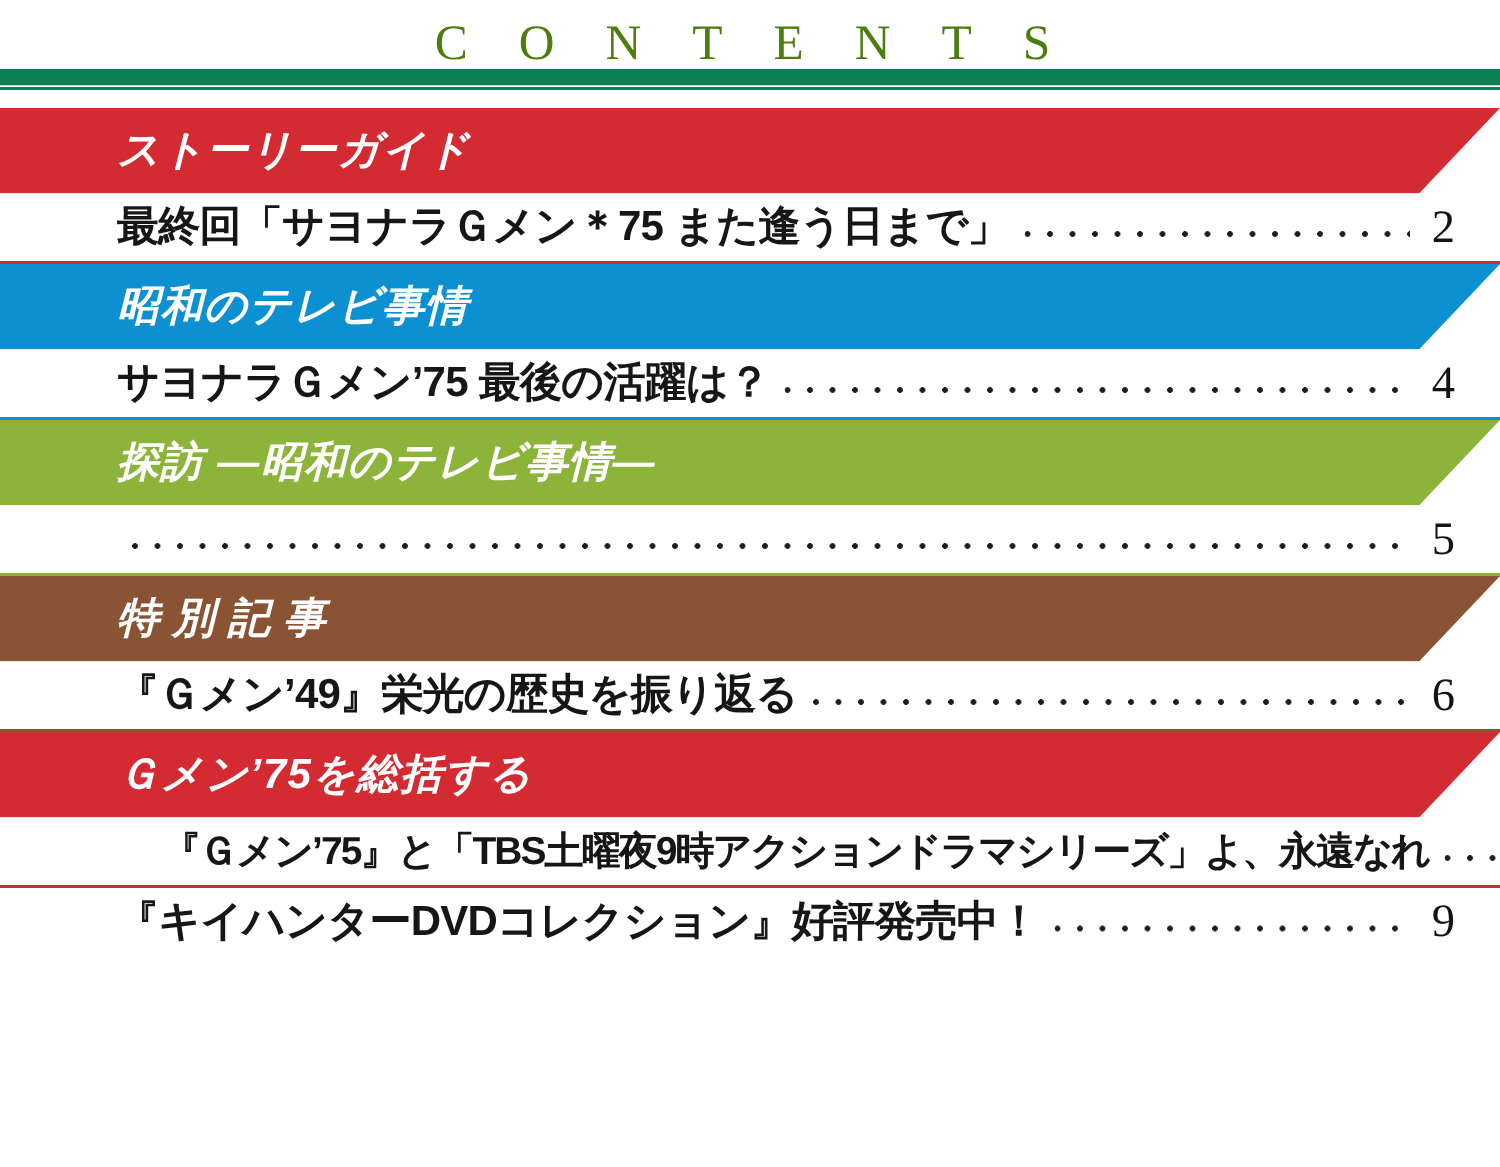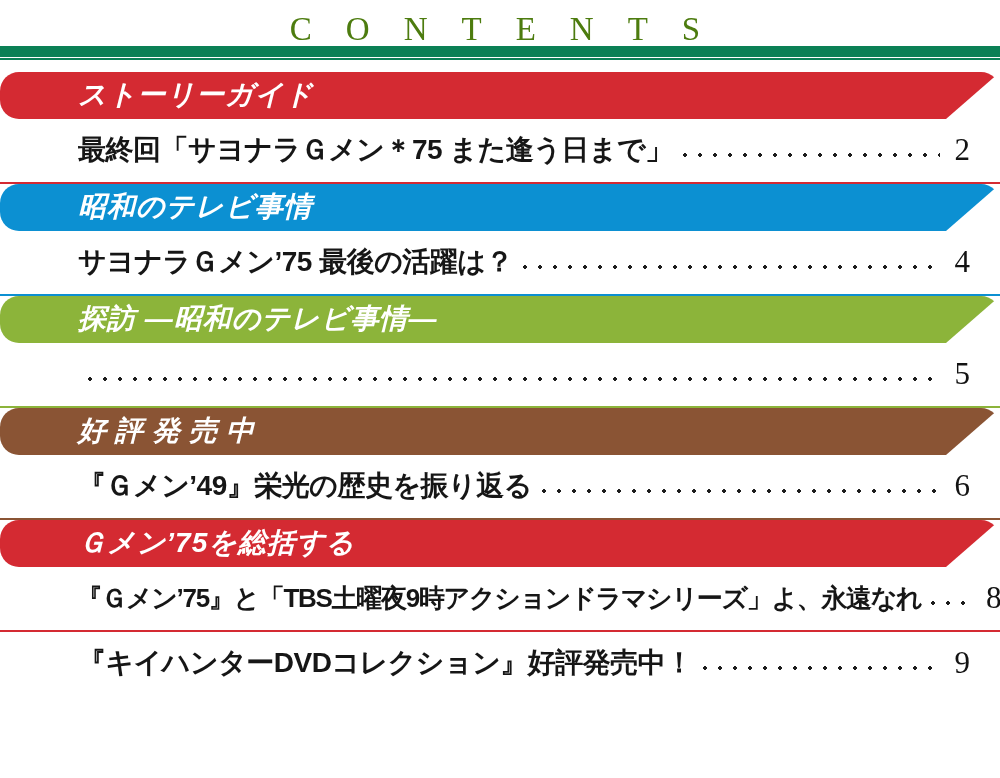--- a/index.html
+++ b/index.html
@@ -62,12 +62,11 @@
 
   .banner {
     position: relative;
-    height: 47px;
+    height: 57px;
     width: 100%;
     display: flex;
     align-items: center;
     overflow: hidden;
-    border-radius: 19px;
   }
 
   .banner-shape {

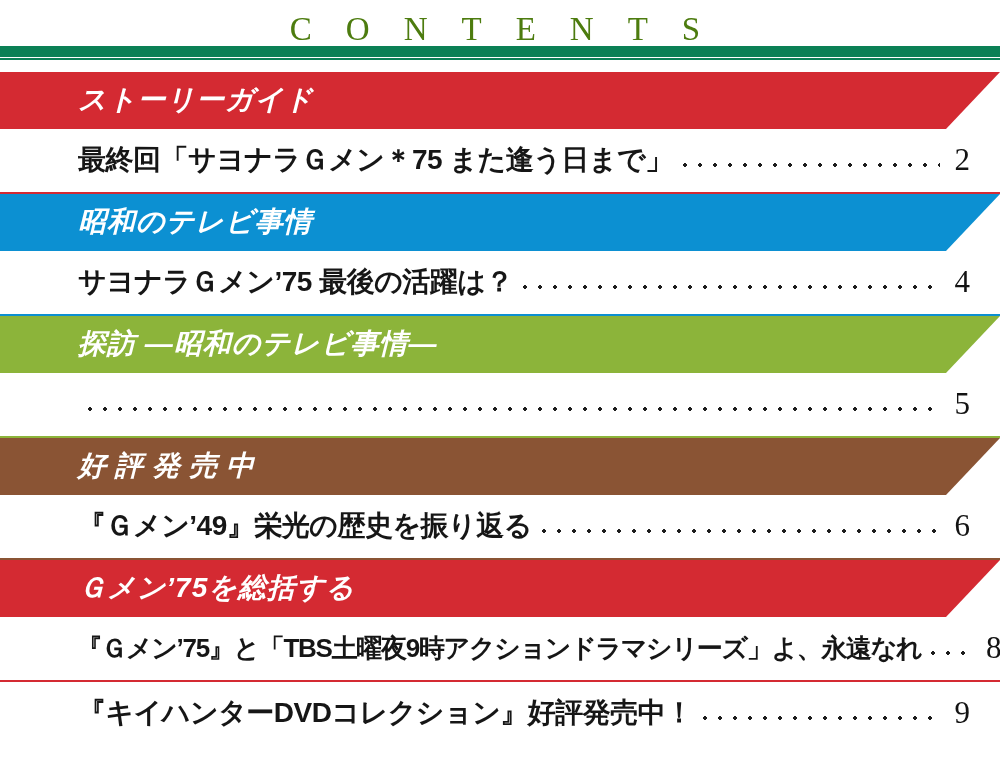--- a/index.html
+++ b/index.html
@@ -92,11 +92,10 @@
 
   .entry {
     position: relative;
-    height: 63px;
+    height: 45px;
     display: flex;
     align-items: center;
     padding: 0 30px 0 78px;
-    justify-content: center;
   }
 
   .entry-title {

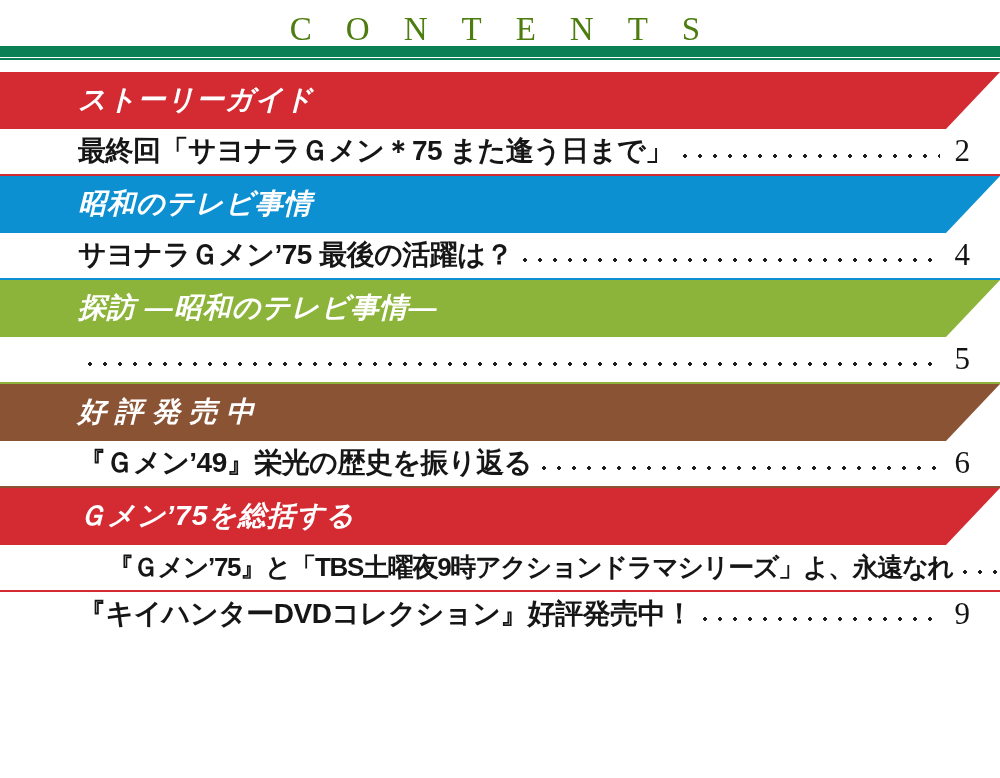--- a/index.html
+++ b/index.html
@@ -200,7 +200,7 @@
   <div class="section">
     <div class="banner">
       <div class="banner-shape" style="background: rgb(138, 84, 52);"></div>
-      <div class="banner-label spaced">好評発売中</div>
+      <div class="banner-label spaced">特別記事</div>
     </div>
     <div class="entry">
       <span class="entry-title">『Ｇメン’49』栄光の歴史を振り返る</span>

